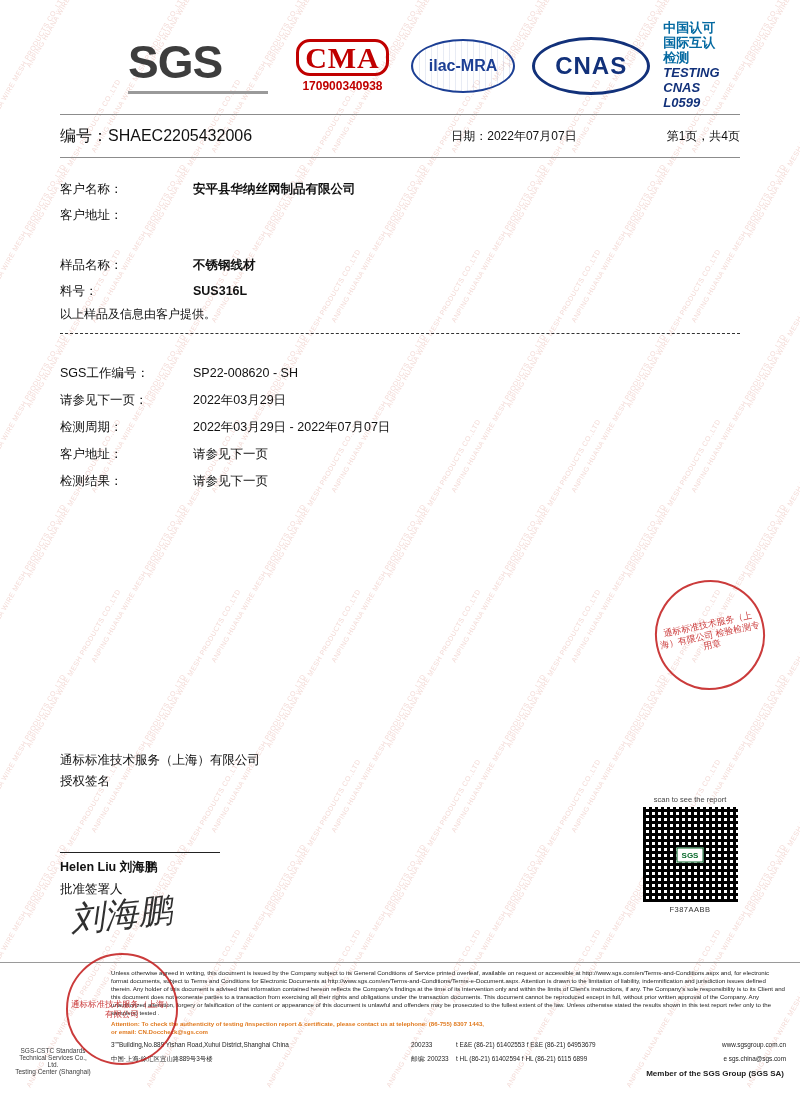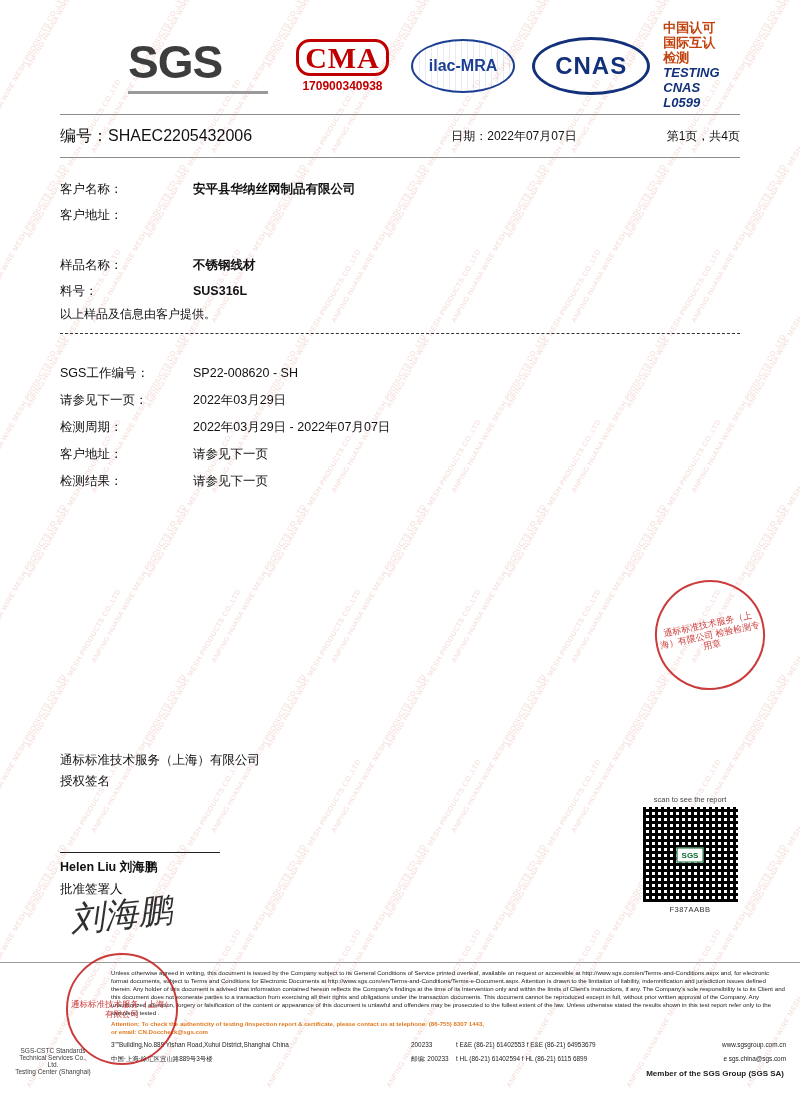--- a/index.html
+++ b/index.html
@@ -93,7 +93,7 @@
   }
 
   .cnas-text { margin-left:12px; line-height:1.15; }
-  .cnas-cn { color:#c2410c; font-weight:bold; font-size:13px; }
+  .cnas-cn { color:#0369a1; font-weight:bold; font-size:13px; }
   .cnas-en { color:#12317a; font-weight:bold; font-size:13px;font-style:italic; }
 
   

